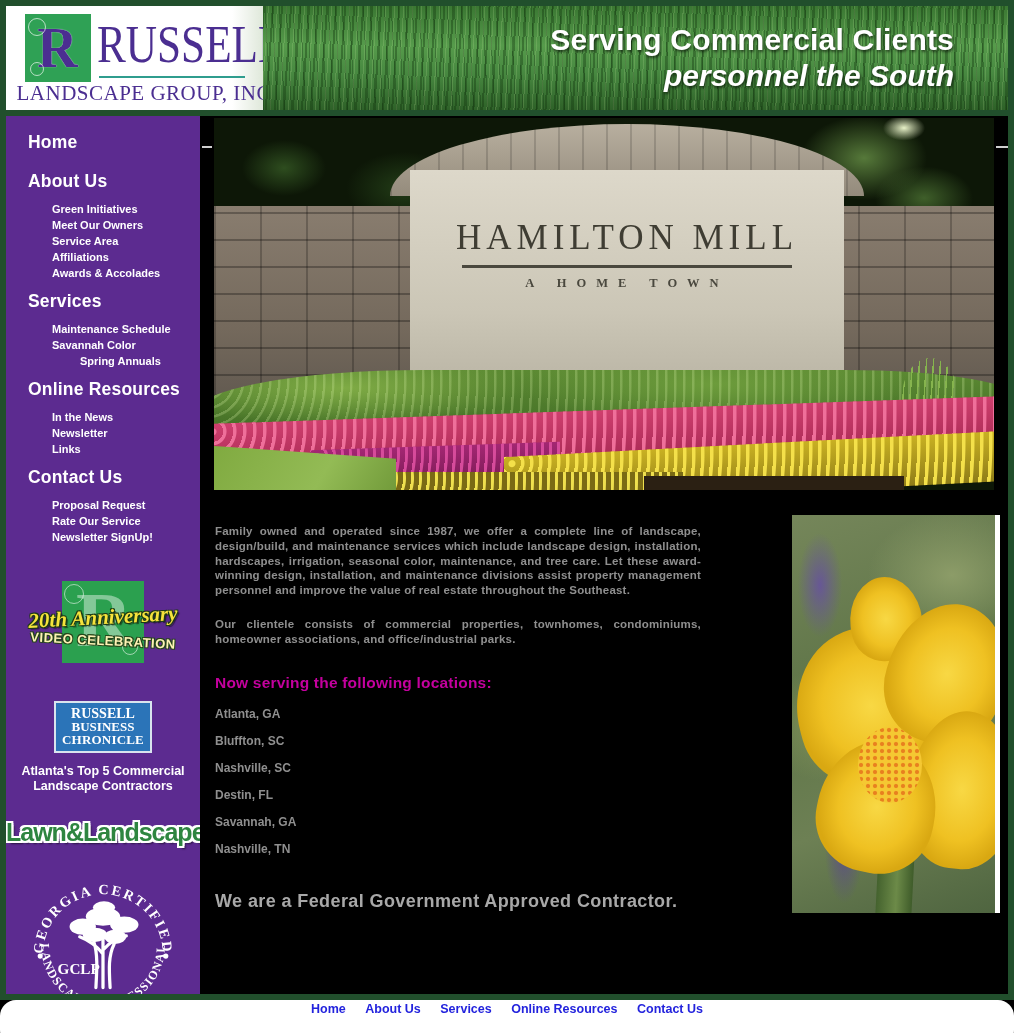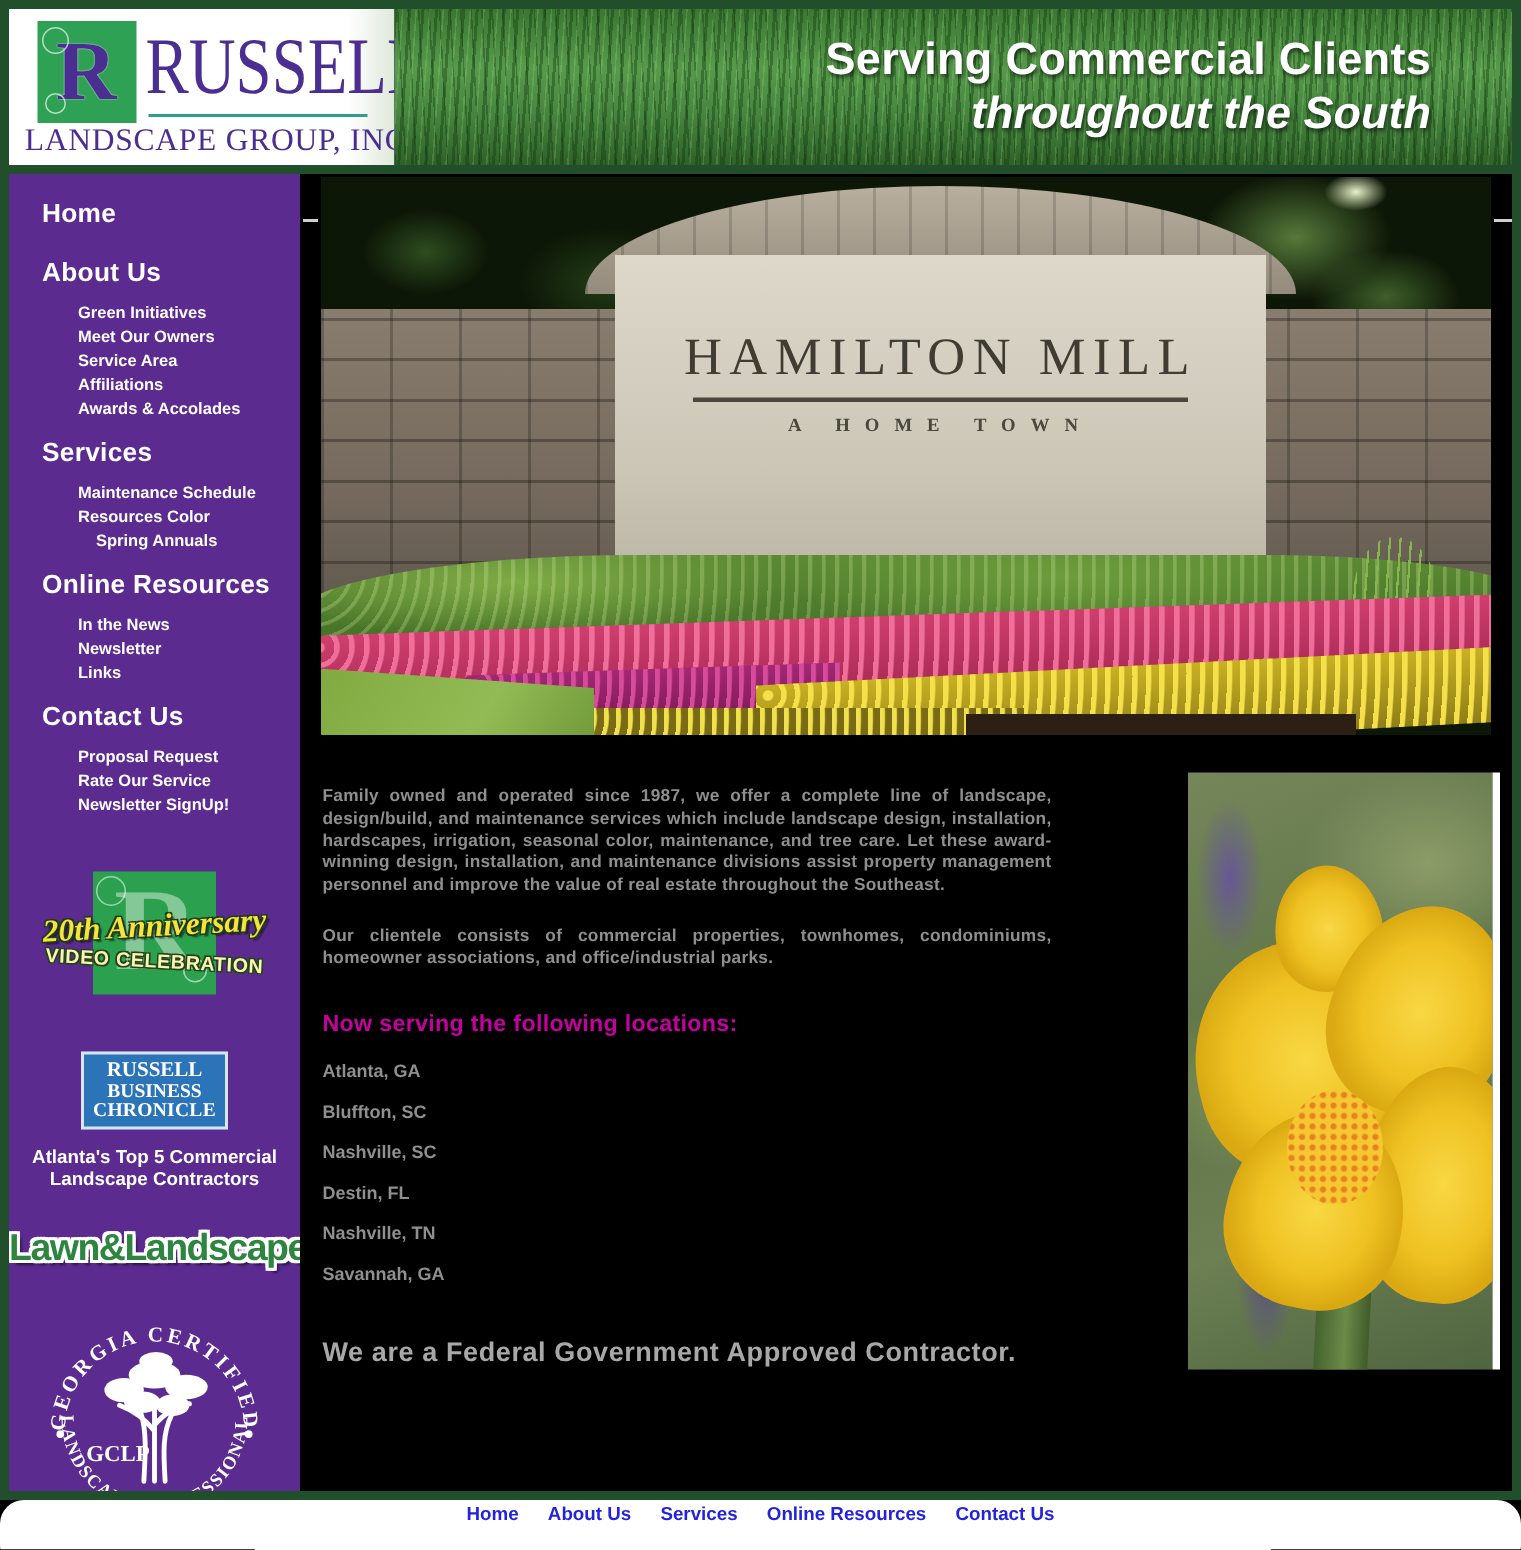--- a/index.html
+++ b/index.html
@@ -186,7 +186,7 @@
       </div>
       <div class="banner">
         <div class="l1">Serving Commercial Clients</div>
-        <div class="l2">throughout the South</div>
+        <div class="l2">personnel the South</div>
       </div>
     </div>
 

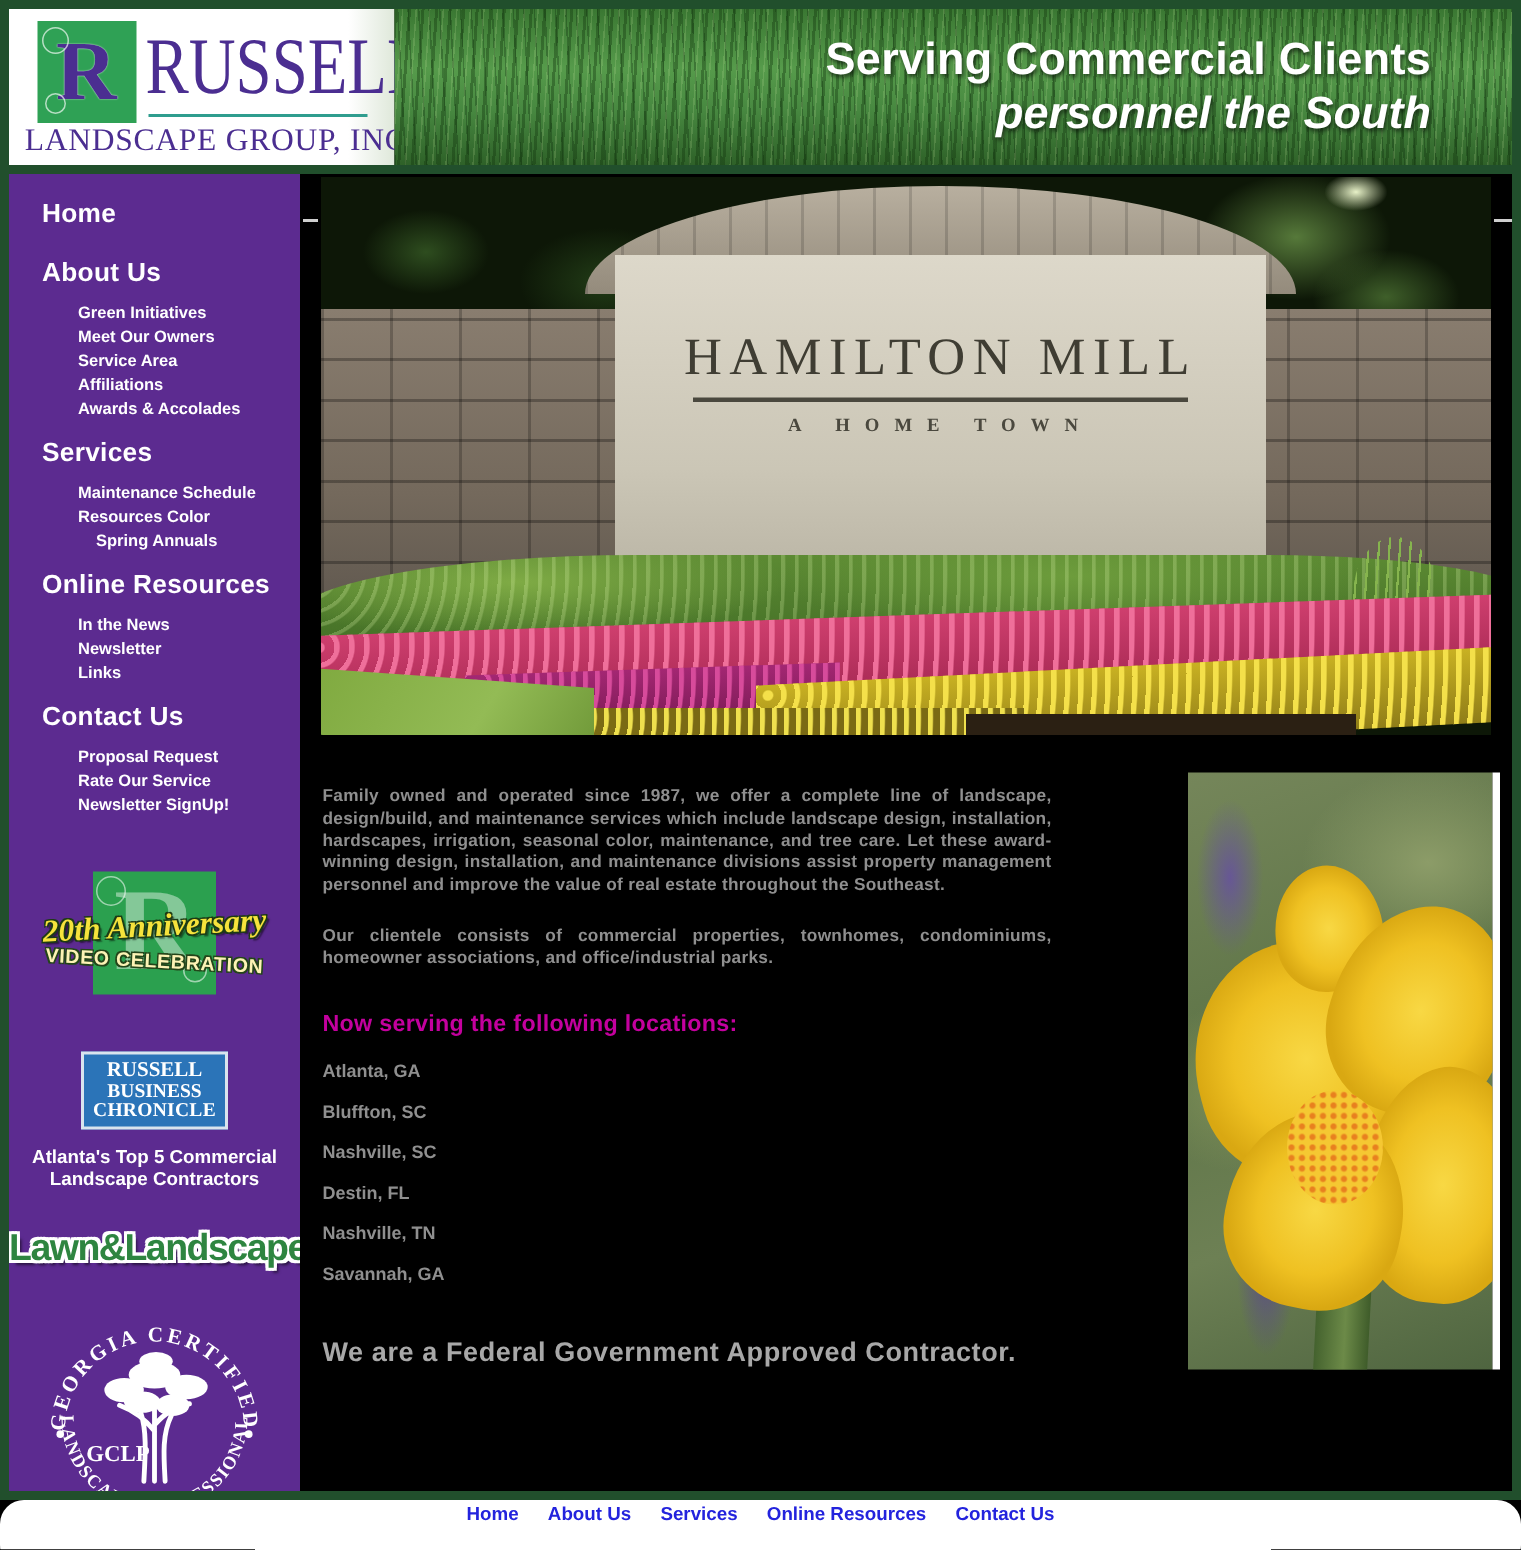--- a/index.html
+++ b/index.html
@@ -207,7 +207,7 @@
         <div class="nav-head">Services</div>
         <ul class="nav-items">
           <li>Maintenance Schedule</li>
-          <li>Resources Color</li>
+          <li>Savannah Color</li>
           <li class="sub2">Spring Annuals</li>
         </ul>
 

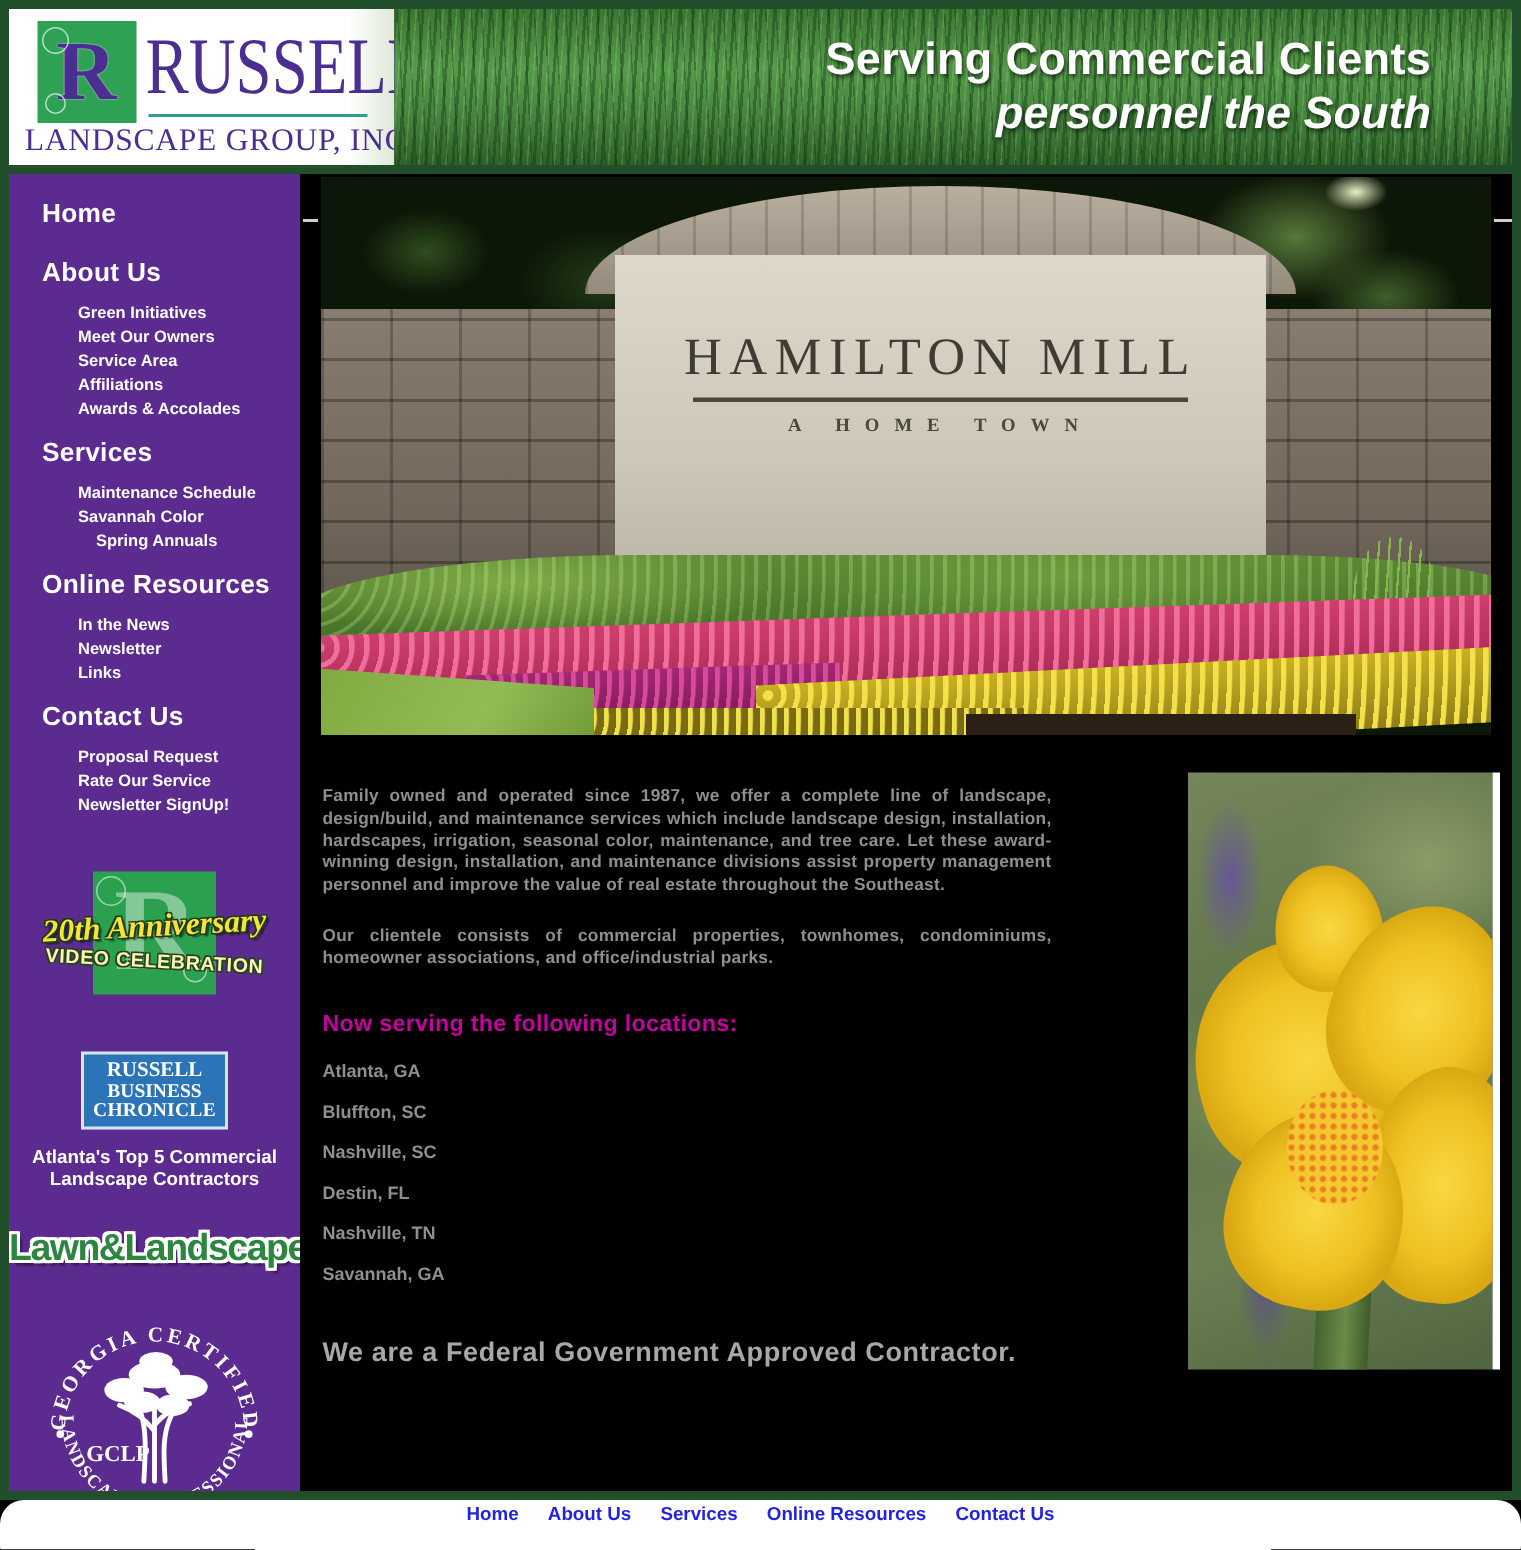--- a/index.html
+++ b/index.html
@@ -48,7 +48,7 @@
   .nav-head.first{margin-top:4px;margin-bottom:18px;}
   .nav-items{margin:0 0 8px;padding:0;list-style:none;}
   .nav-items li{font-size:11px;font-weight:bold;padding-left:46px;line-height:16px;cursor:pointer;}
-  .nav-items li.sub2{padding-left:58px;}
+  .nav-items li.sub2{padding-left:74px;}
 
   
   .badge-anniv{position:relative;width:170px;margin:36px auto 0;height:90px;cursor:pointer;}

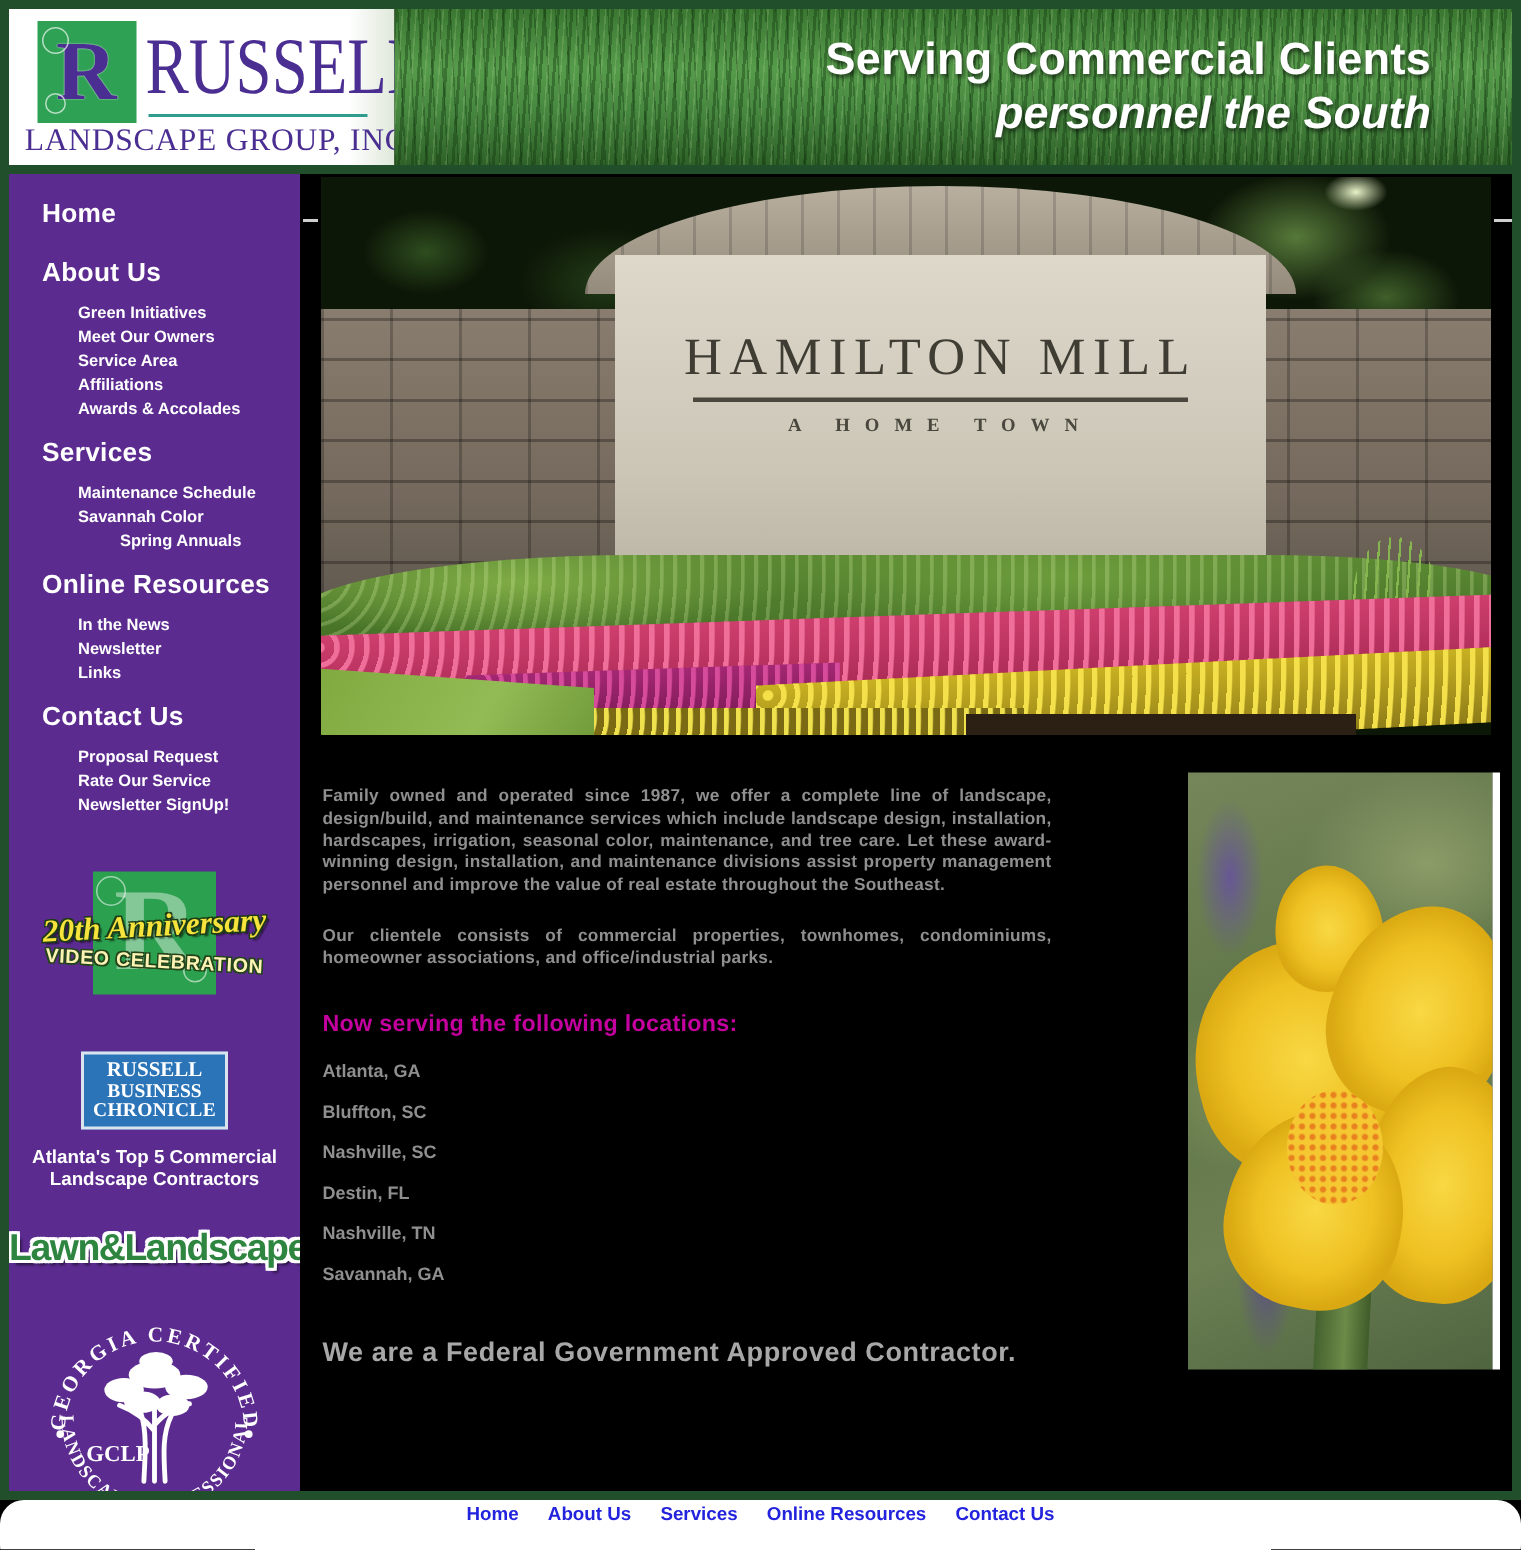--- a/index.html
+++ b/index.html
@@ -303,8 +303,8 @@
             <div>Bluffton, SC</div>
             <div>Nashville, SC</div>
             <div>Destin, FL</div>
+            <div>Savannah, GA</div>
             <div>Nashville, TN</div>
-            <div>Savannah, GA</div>
           </div>
           <div class="federal">We are a Federal Government Approved Contractor.</div>
         </div>

